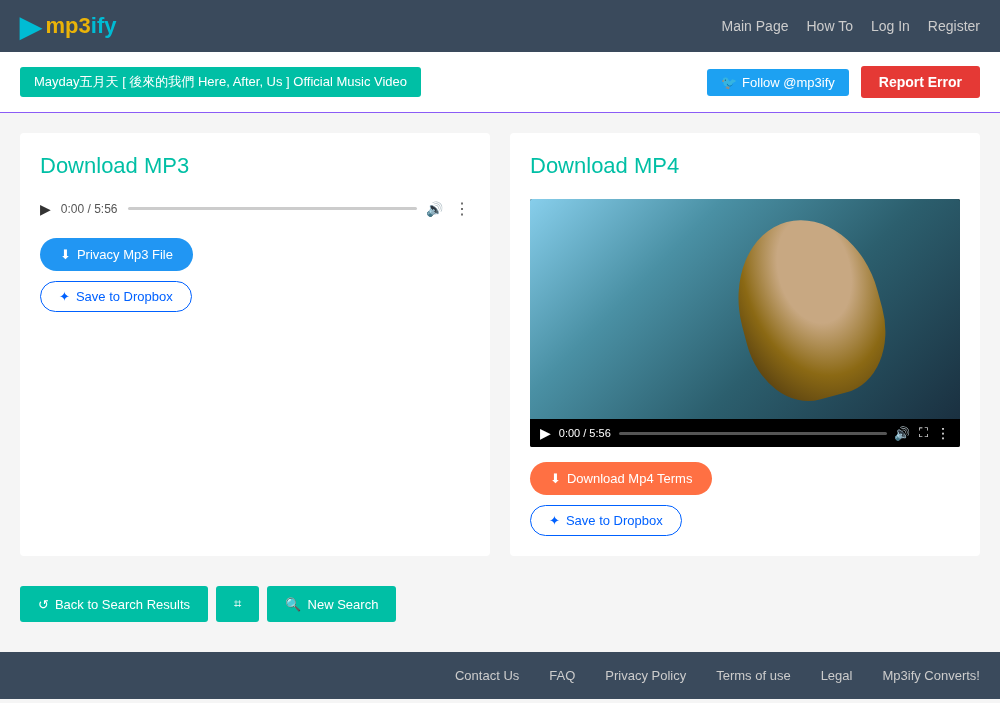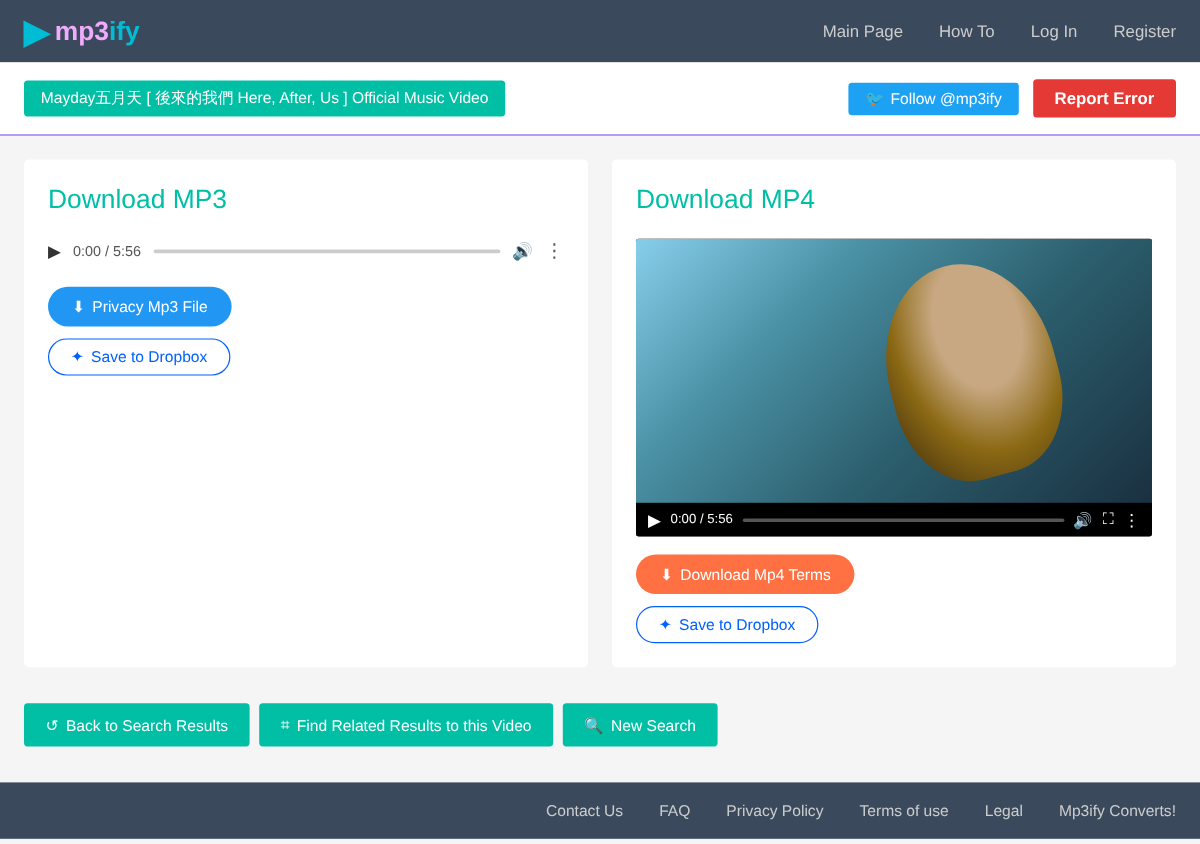--- a/index.html
+++ b/index.html
@@ -26,7 +26,7 @@
       font-size: 28px;
       margin-right: 4px;
     }
-    .logo-mp3 { color: #f0abfc; }
+    .logo-mp3 { color: #eab308; }
     .logo-ify { color: #00bcd4; }
     .nav {
       display: flex;

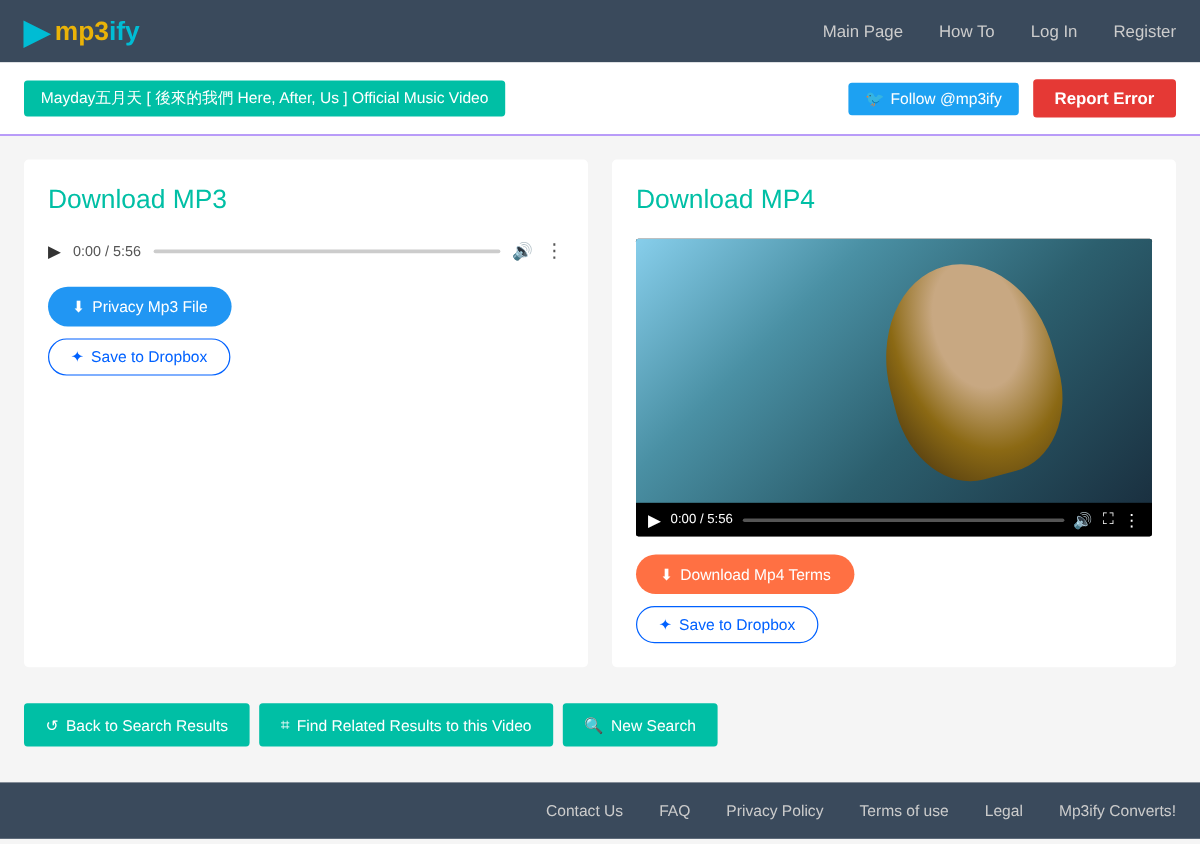--- a/index.html
+++ b/index.html
@@ -30,7 +30,7 @@
     .logo-ify { color: #00bcd4; }
     .nav {
       display: flex;
-      gap: 30px;
+      gap: 18px;
     }
     .nav a {
       color: #ccc;

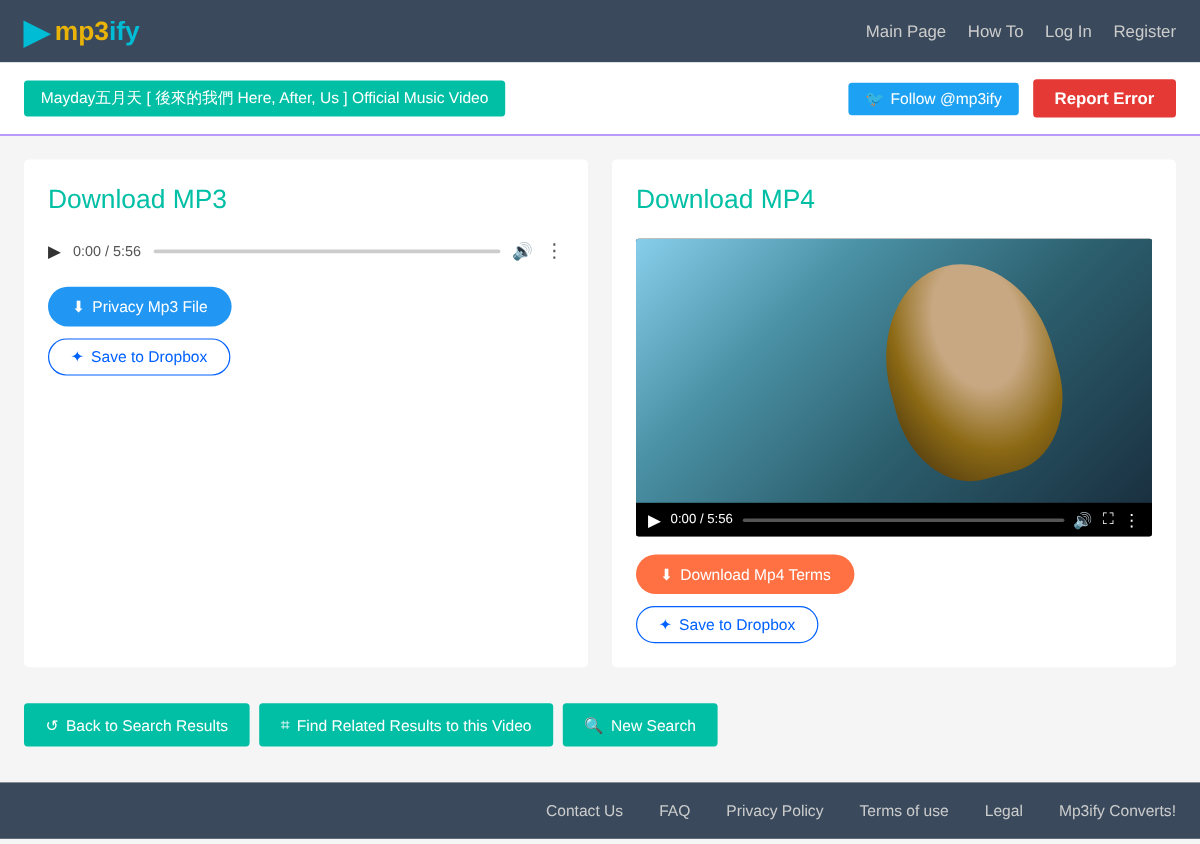--- a/index.html
+++ b/index.html
@@ -383,7 +383,6 @@
   </button>
   <button class="btn-related">
     <span>⌗</span>
-    <span>Find Related Results to this Video</span>
   </button>
   <button class="btn-new-search">
     <span>🔍</span>

